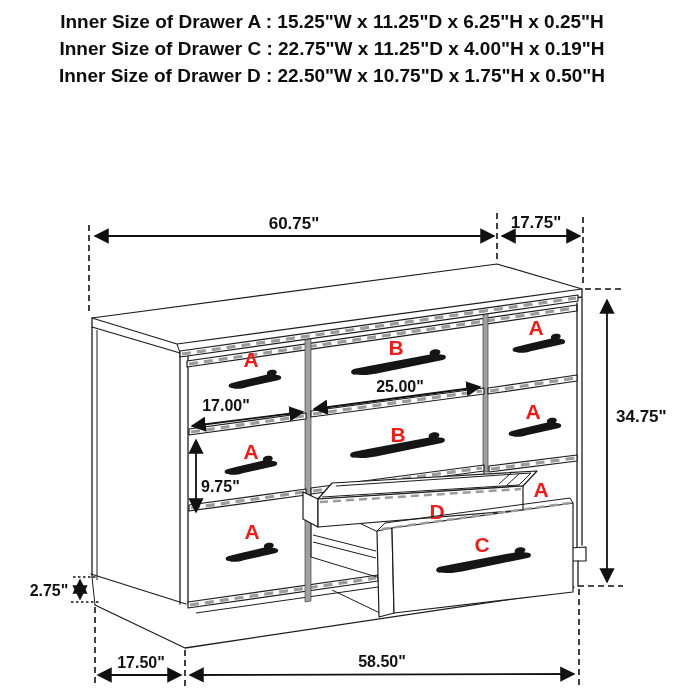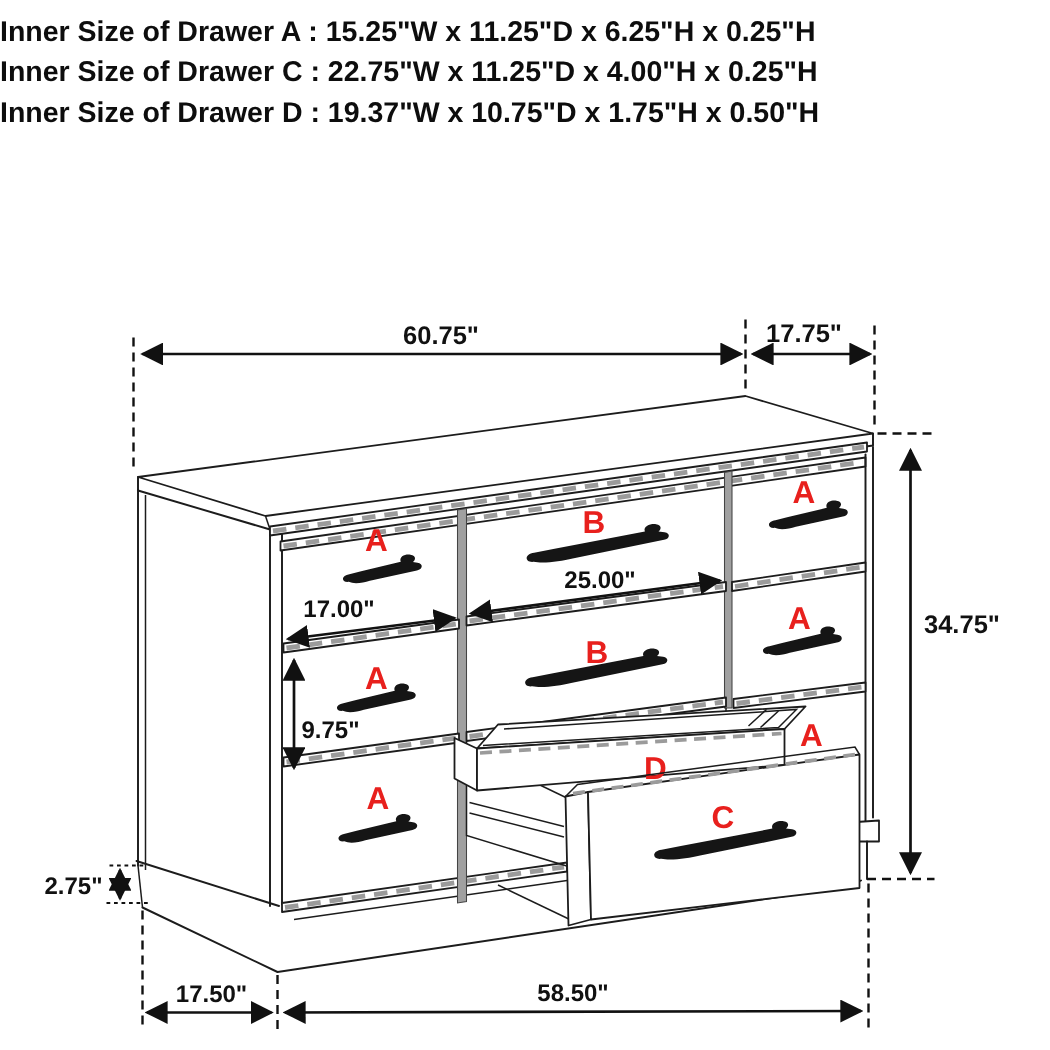--- a/index.html
+++ b/index.html
@@ -5,8 +5,8 @@
   html,body{margin:0;padding:0;background:#fff;}
   .page{position:relative;width:700px;height:700px;background:#fff;overflow:hidden;
         font-family:"Liberation Sans",sans-serif;}
-  .legend{position:absolute;top:8px;left:0;width:592px;text-align:left;
-          font-weight:bold;font-size:19px;line-height:27px;color:#0d0d0d;letter-spacing:0;}
+  .legend{position:absolute;top:8px;left:0;width:592px;text-align:center;
+          font-weight:bold;font-size:19px;line-height:27px;color:#0d0d0d;letter-spacing:0;padding-left:36px;}
   svg{position:absolute;top:0;left:0;}
   svg text{font-family:"Liberation Sans",sans-serif;font-weight:bold;fill:#111;}
   .dim{font-size:17px;}

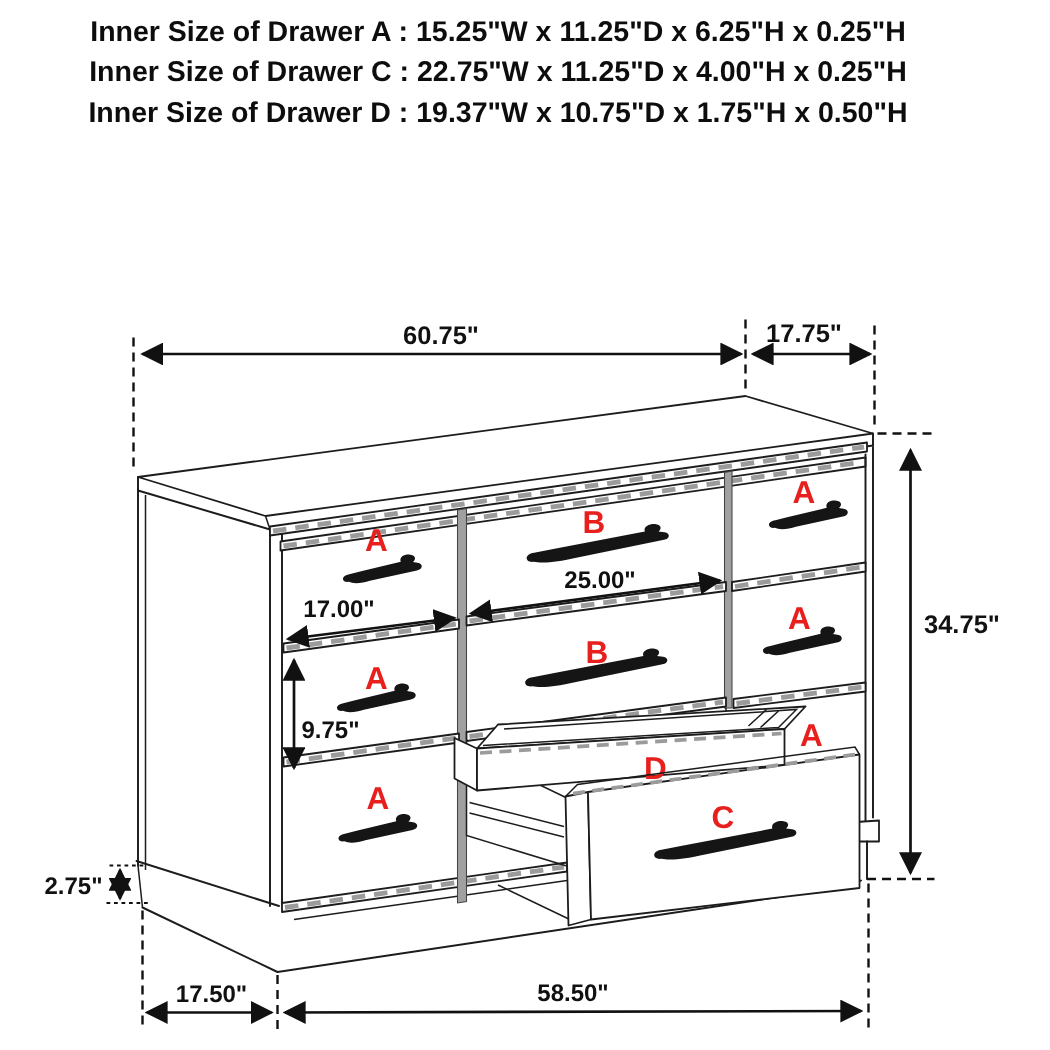--- a/index.html
+++ b/index.html
@@ -30,7 +30,7 @@
 
   <div class="legend">
     <div>Inner Size of Drawer A : 15.25"W x 11.25"D x 6.25"H x 0.25"H</div>
-    <div>Inner Size of Drawer C : 22.75"W x 11.25"D x 4.00"H x 0.25"H</div>
+    <div>Inner Size of Drawer C : 22.75"W x 11.25"D x 4.00"H x 0.19"H</div>
     <div>Inner Size of Drawer  D : 19.37"W x 10.75"D x 1.75"H x 0.50"H</div>
   </div>
 

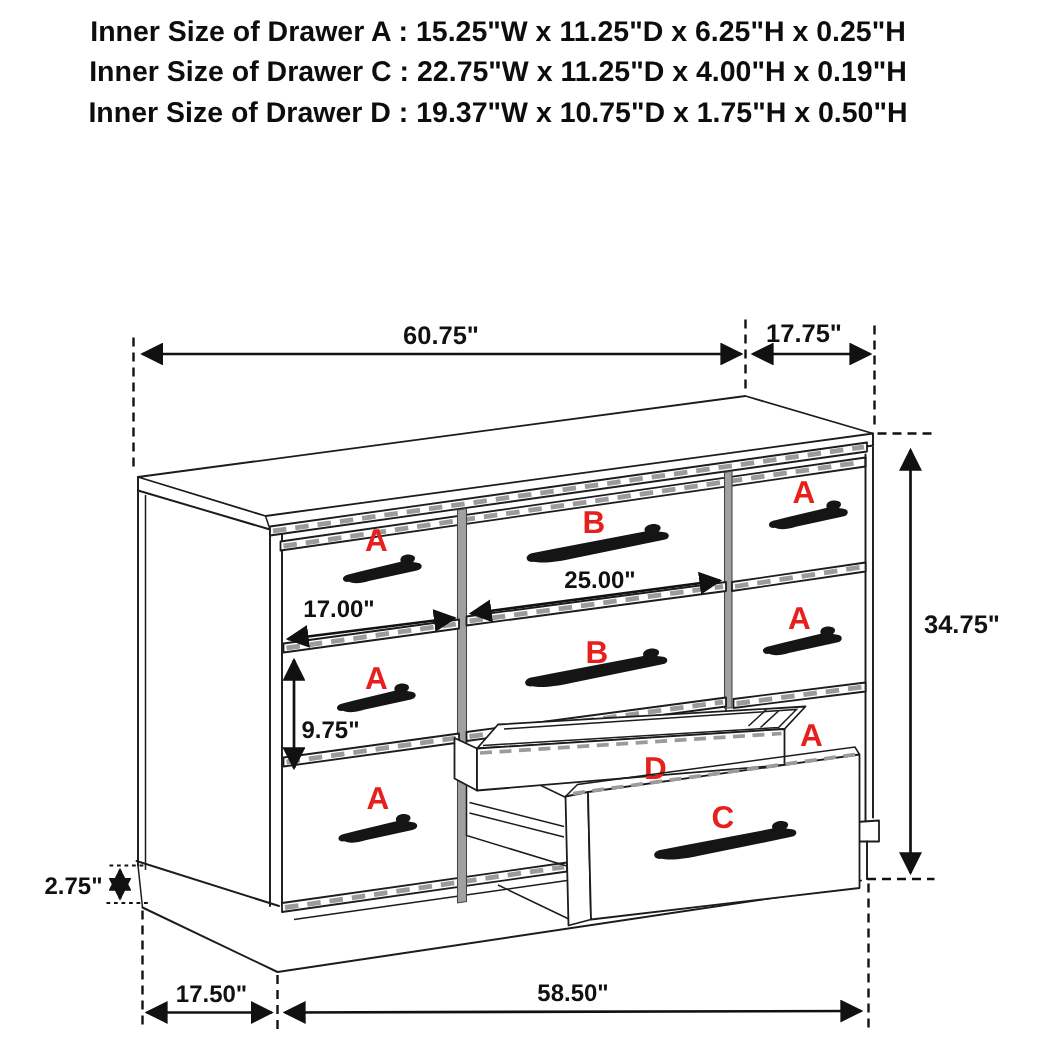--- a/index.html
+++ b/index.html
@@ -31,7 +31,7 @@
   <div class="legend">
     <div>Inner Size of Drawer A : 15.25"W x 11.25"D x 6.25"H x 0.25"H</div>
     <div>Inner Size of Drawer C : 22.75"W x 11.25"D x 4.00"H x 0.19"H</div>
-    <div>Inner Size of Drawer  D : 19.37"W x 10.75"D x 1.75"H x 0.50"H</div>
+    <div>Inner Size of Drawer  D : 22.50"W x 10.75"D x 1.75"H x 0.50"H</div>
   </div>
 
   <svg width="700" height="700" viewBox="0 0 700 700">

